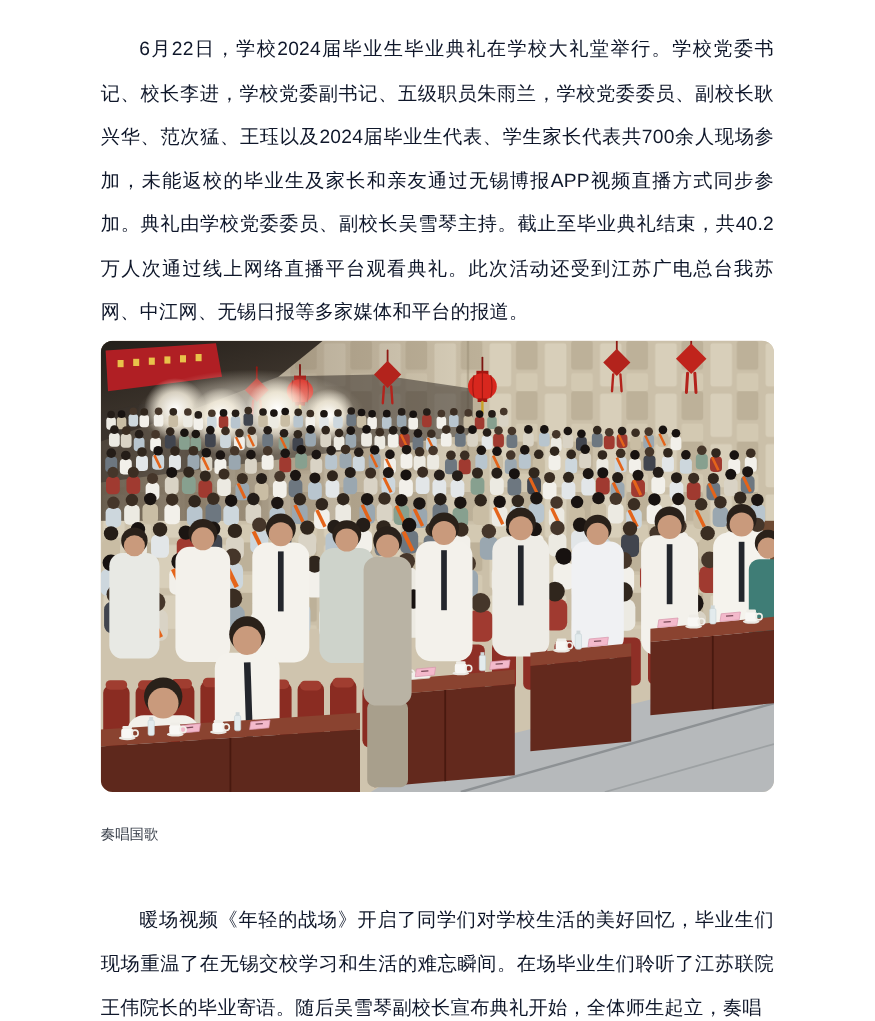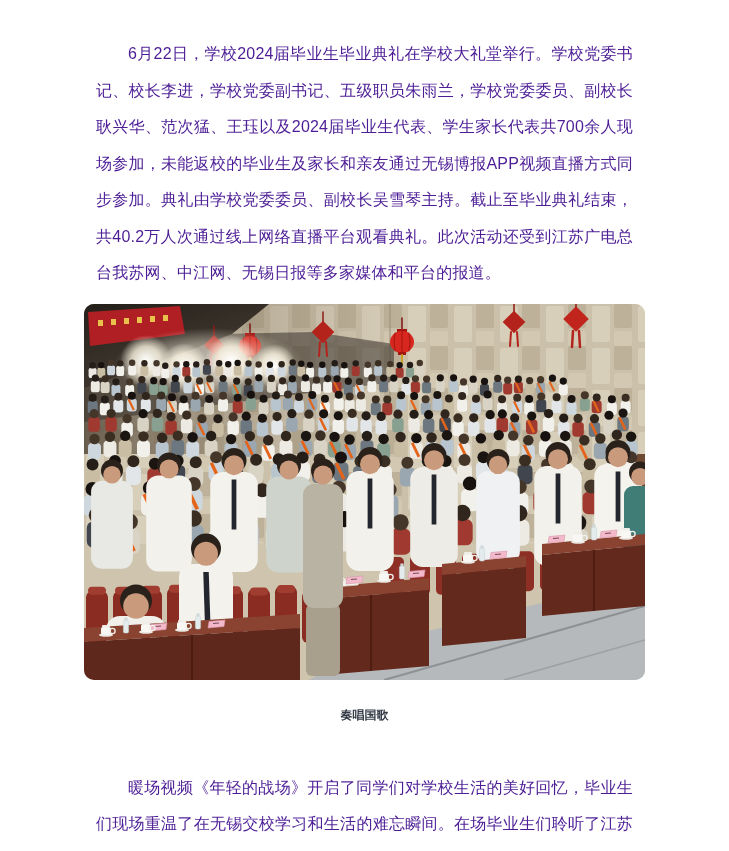--- a/index.html
+++ b/index.html
@@ -9,10 +9,10 @@
   }
   .content{width:561px;margin:0 auto;padding-top:24px;}
   .para{
-    margin:12px;
+    margin:0;
     font-size:16px;
     line-height:36.5px;
-    color:#4c1d95;
+    color:#0f172a;
     text-align:justify;
     text-indent:2em;
     letter-spacing:0.2px;

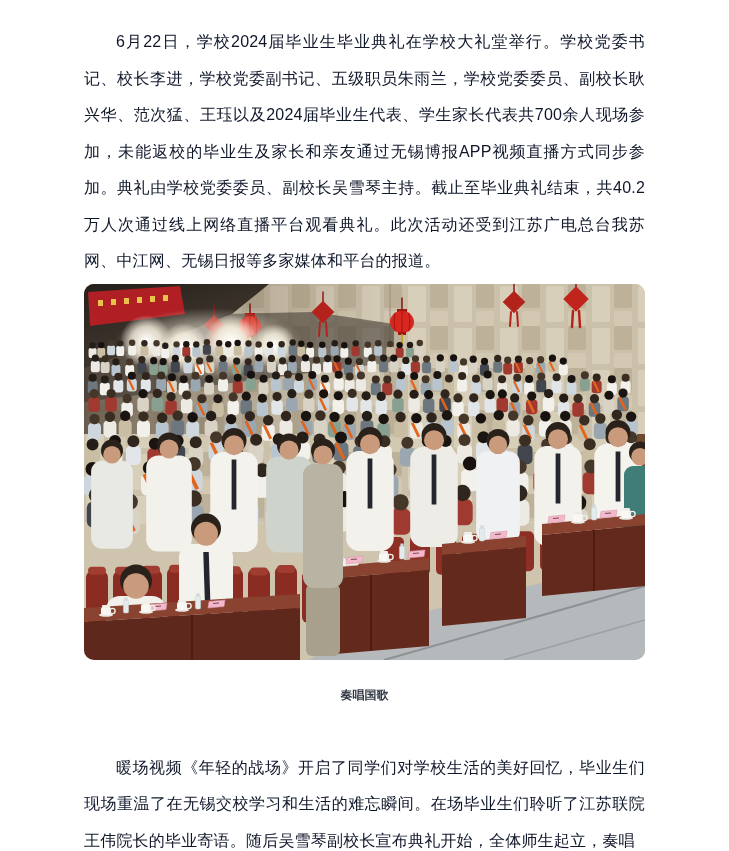--- a/index.html
+++ b/index.html
@@ -28,9 +28,8 @@
   .photo-wrap svg{display:block;}
   .caption{
     margin-top:27px;
-    text-align:center;
     font-size:12px;
-    font-weight:700;
+    font-weight:400;
     color:#333a45;
   }
   .para2{margin-top:46px;}

